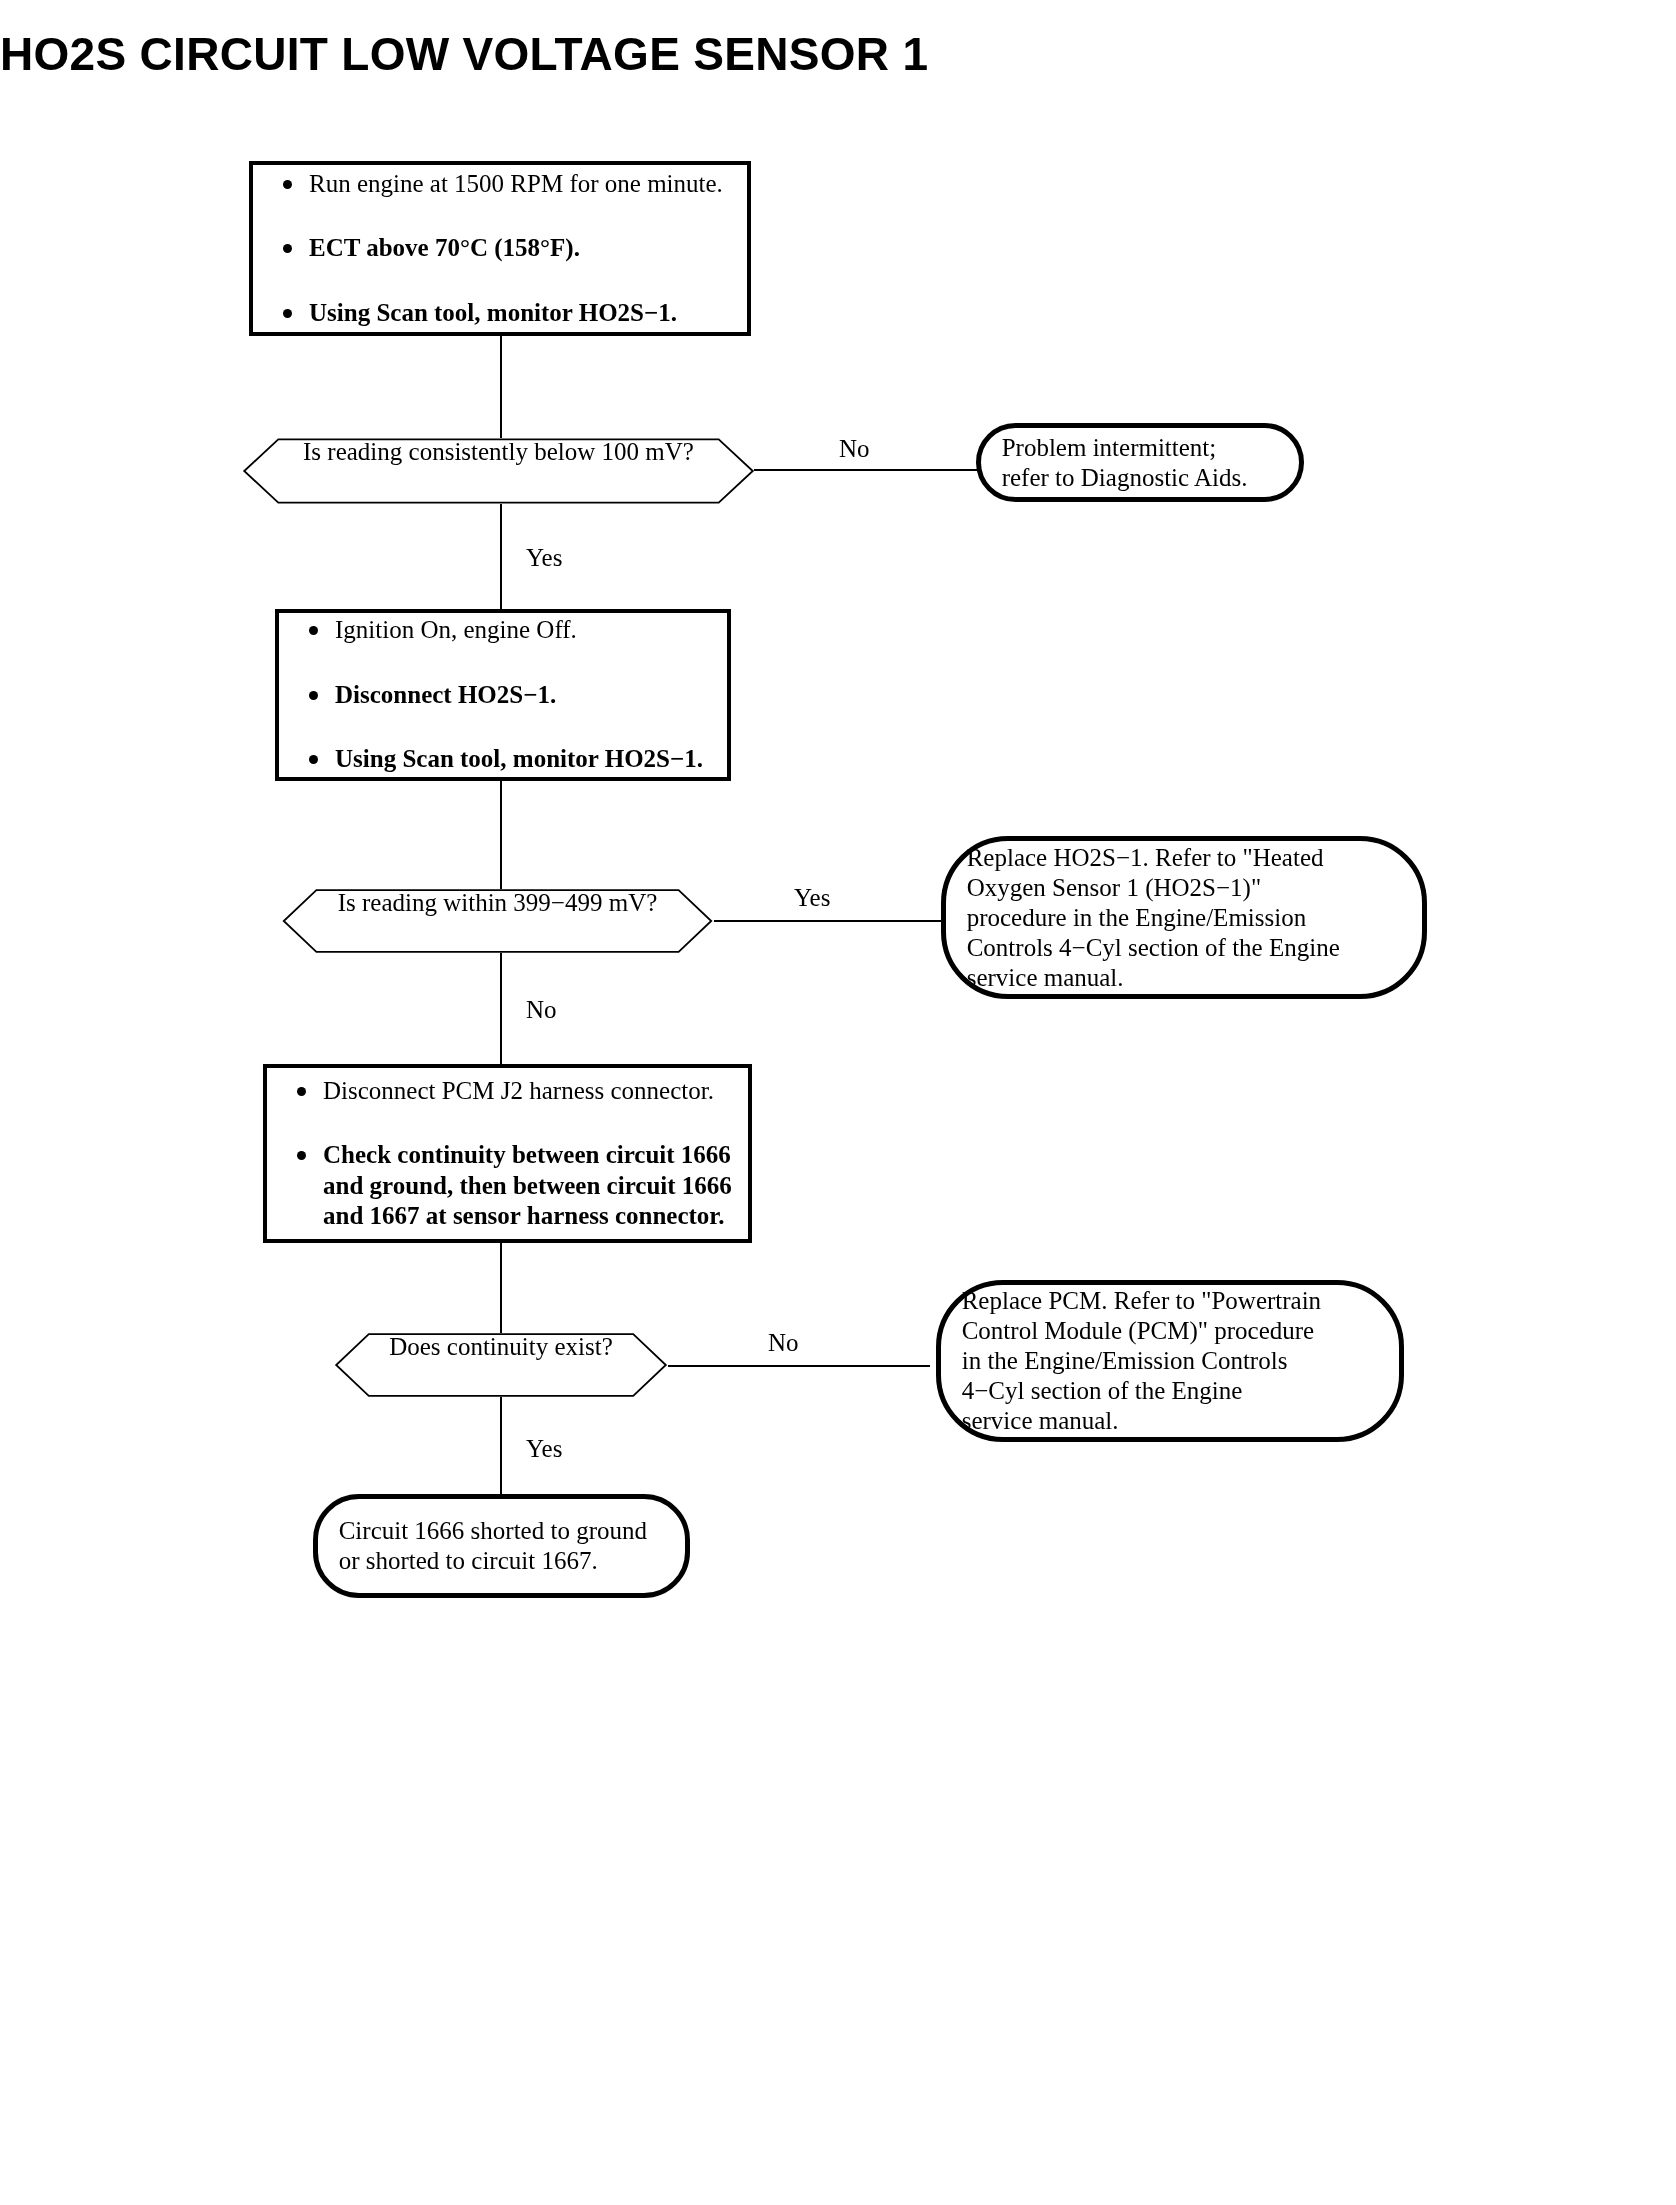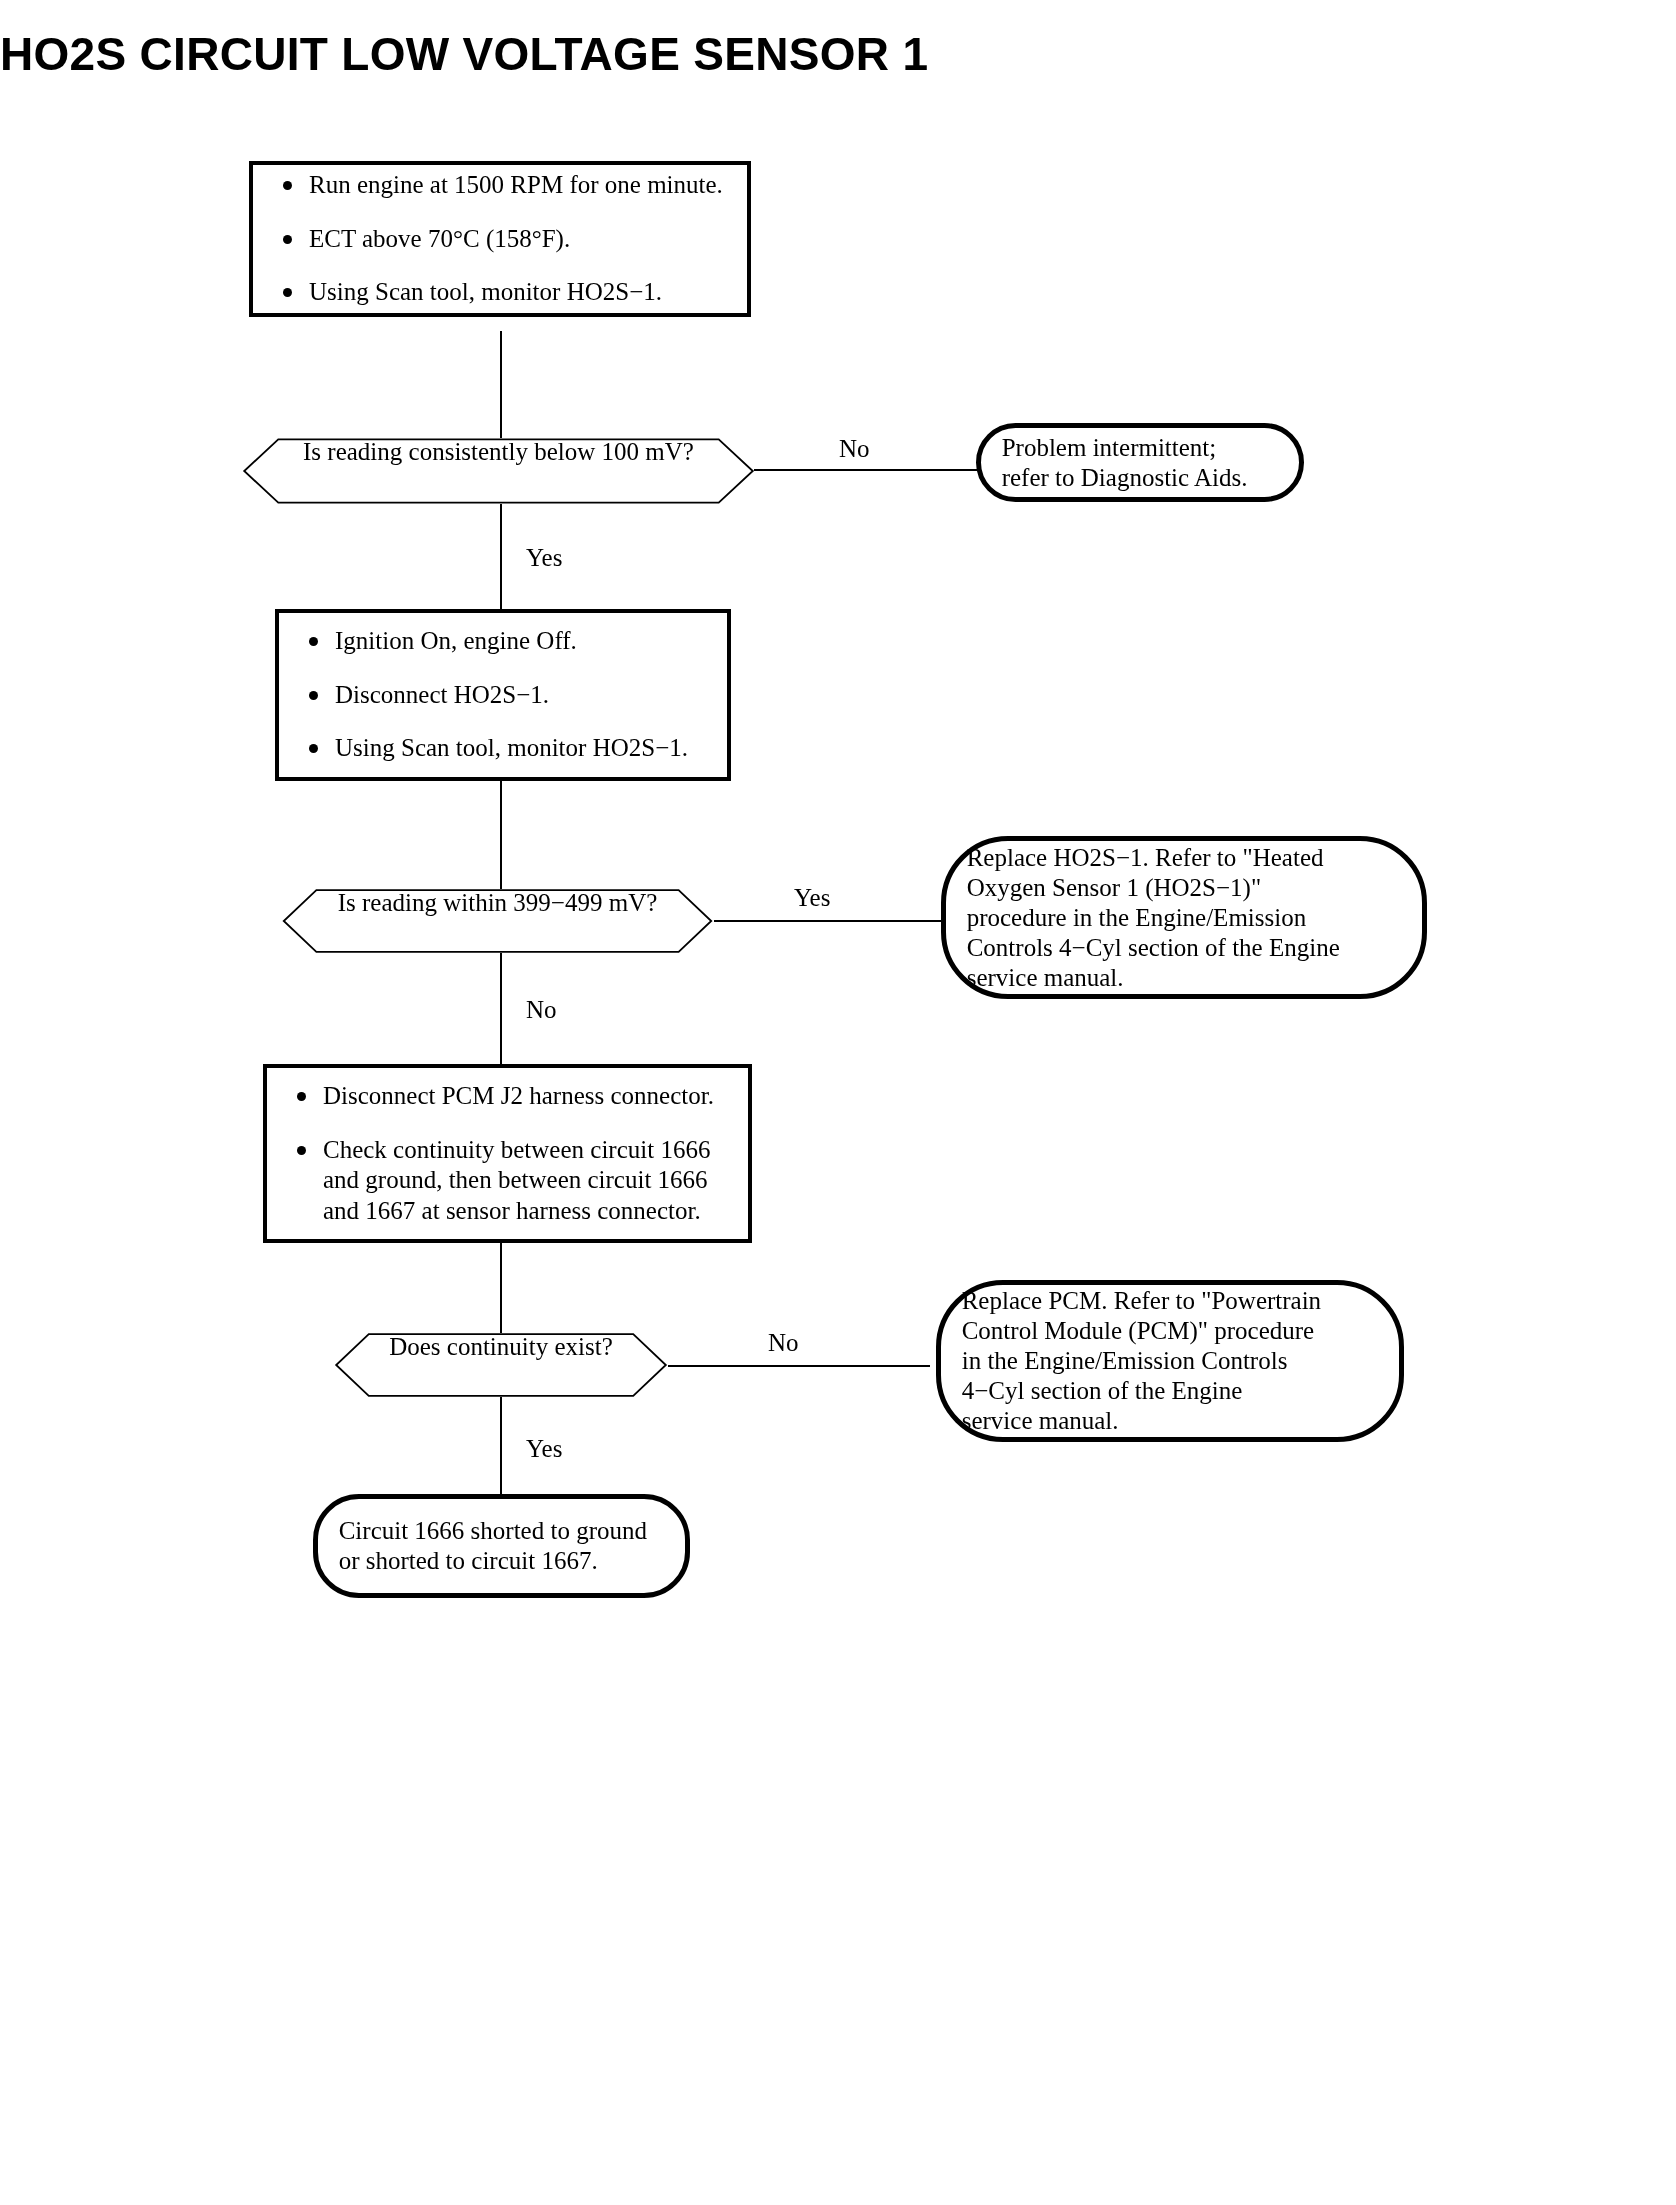--- a/index.html
+++ b/index.html
@@ -160,7 +160,7 @@
 
   <div class="branch-label" style="left:526px; top:1435px;">Yes</div>
 
-  <div class="node process-box" style="left:249px; top:161px; width:502px; height:156px; padding:17px 12px;">
+  <div class="node process-box" style="left:249px; top:161px; width:502px; height:175px; padding:17px 12px;">
     <ul class="bullet-list">
       <li>
         <span class="bullet-dot"></span>

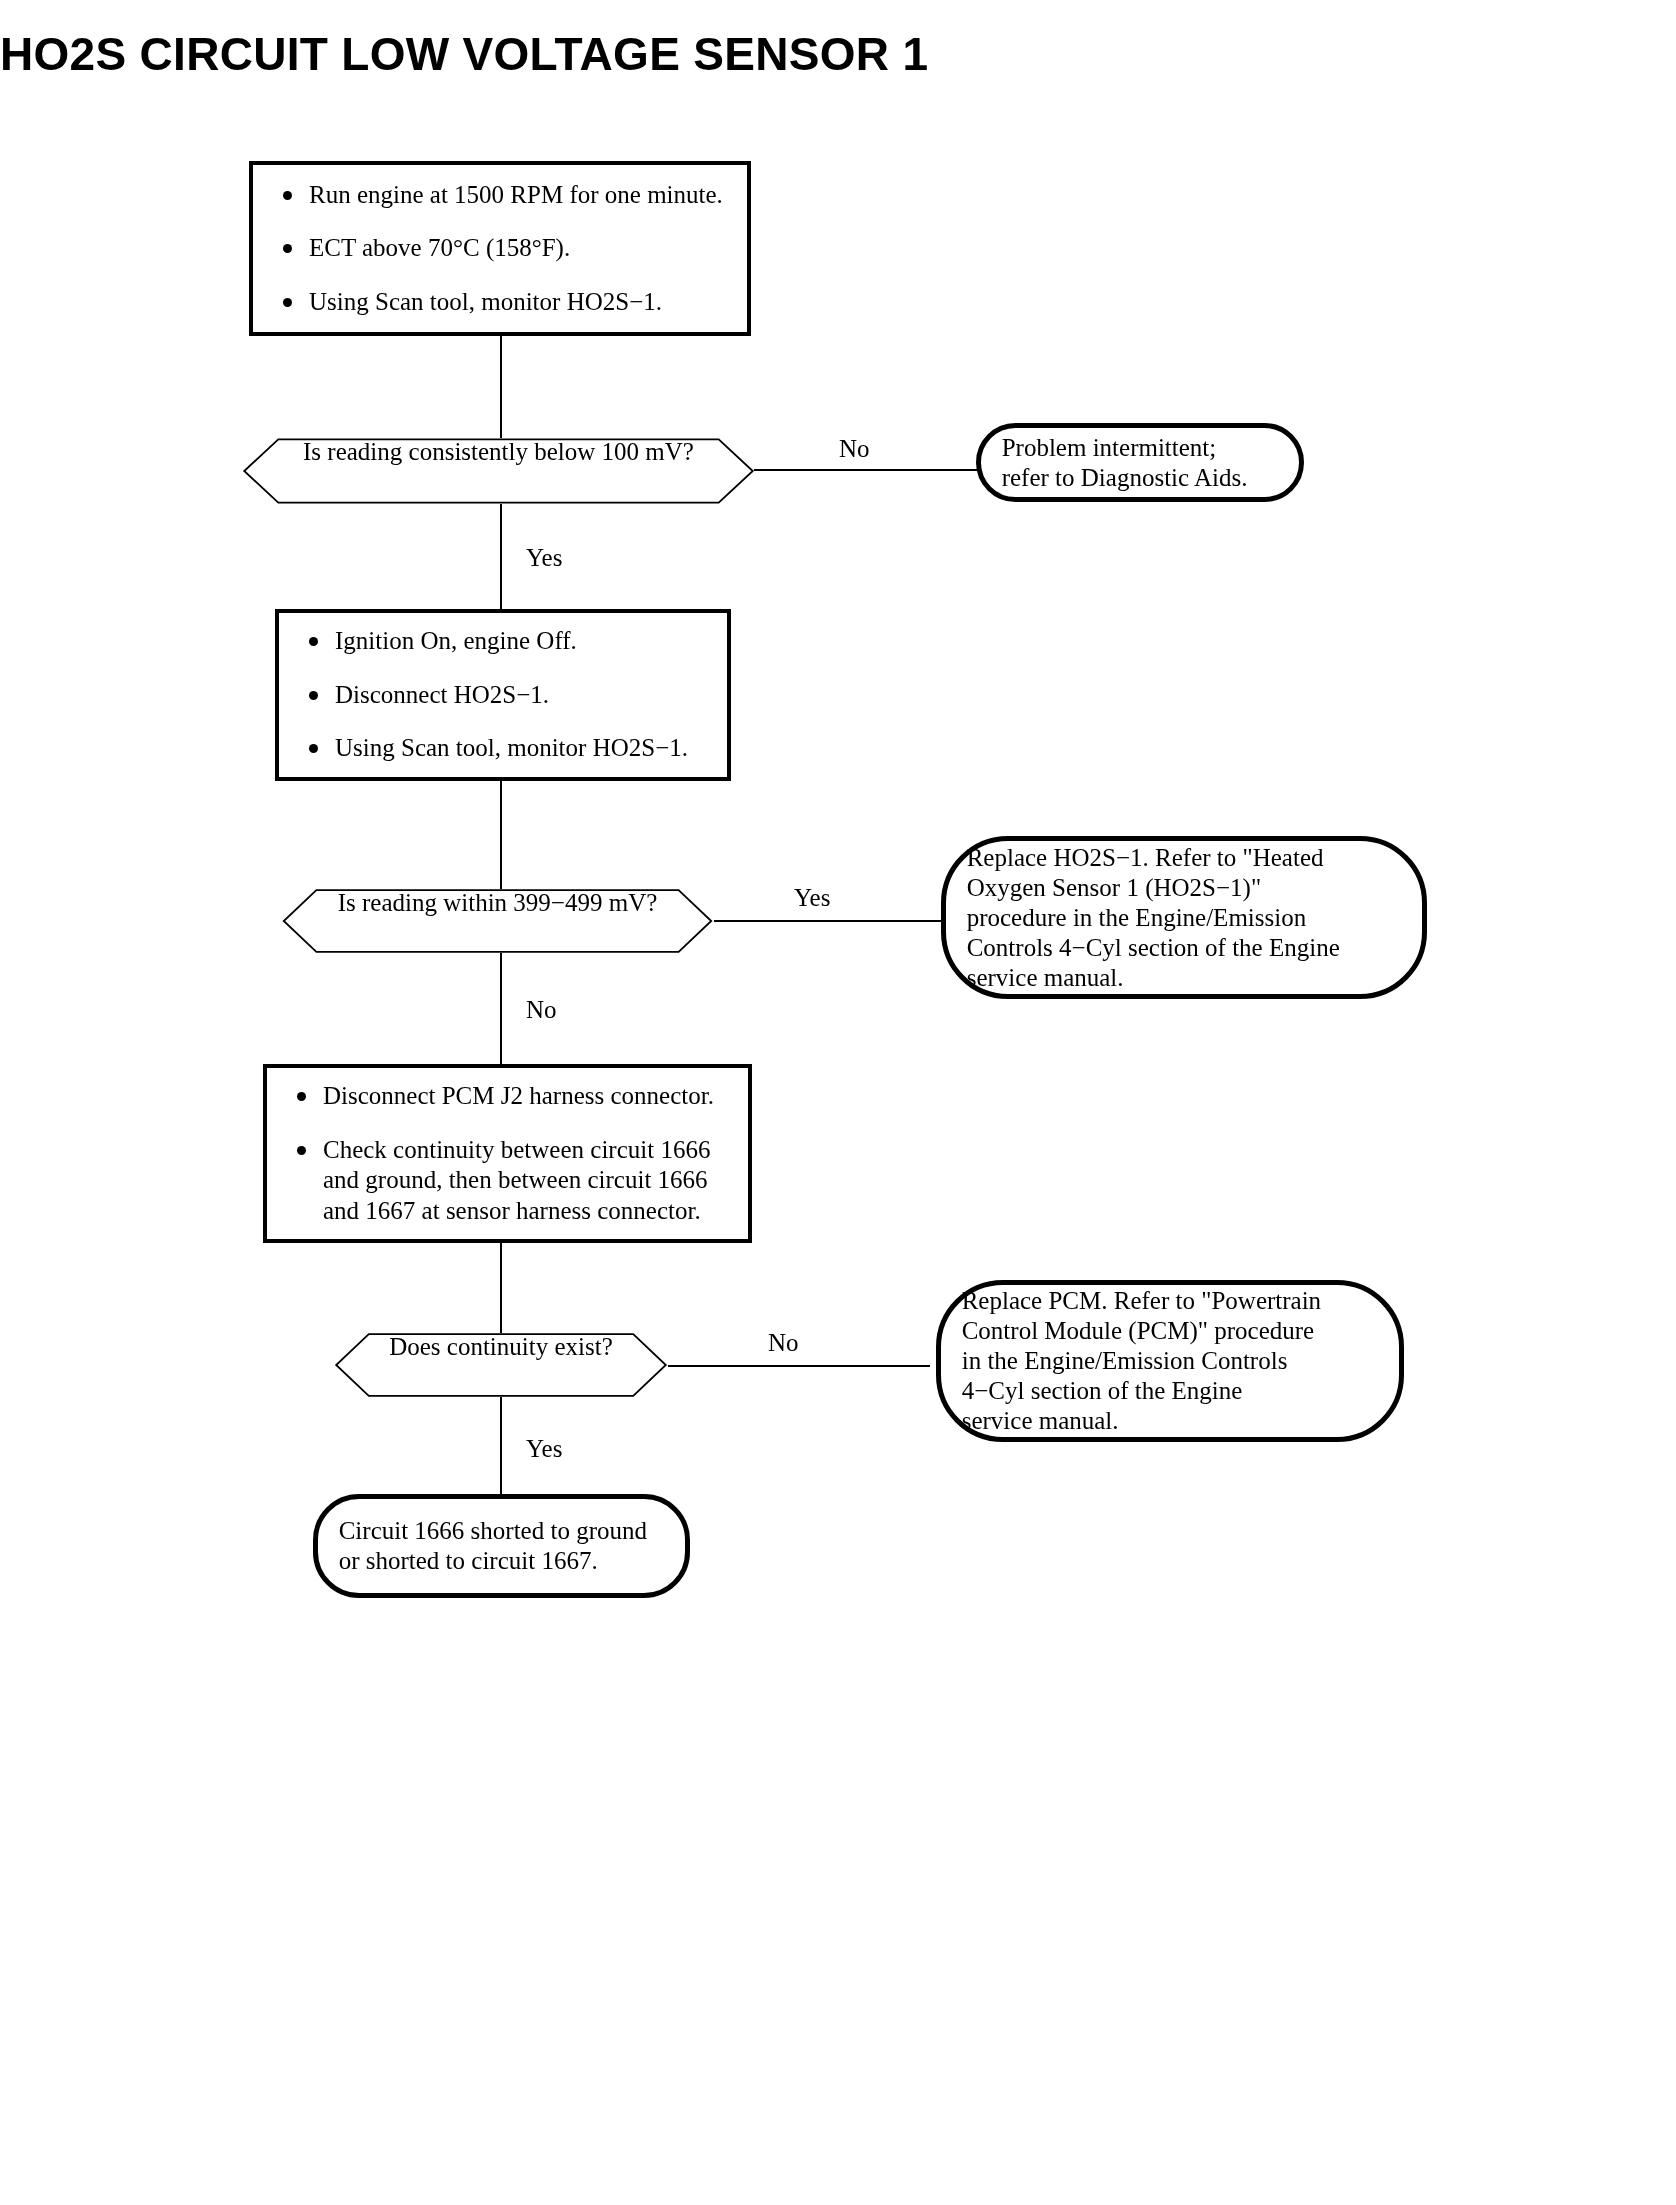--- a/index.html
+++ b/index.html
@@ -58,7 +58,8 @@
     line-height: 1.22;
   }
   .bullet-list li + li {
-    margin-top: 23px;
+    margin-top: 34px;
+    font-weight: bold;
   }
   .bullet-list li .bullet-dot {
     position: absolute;

